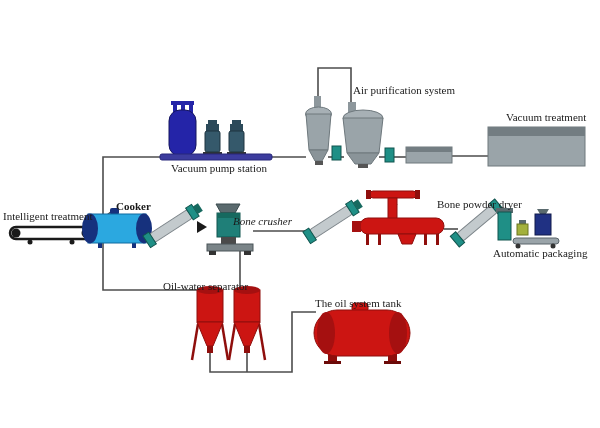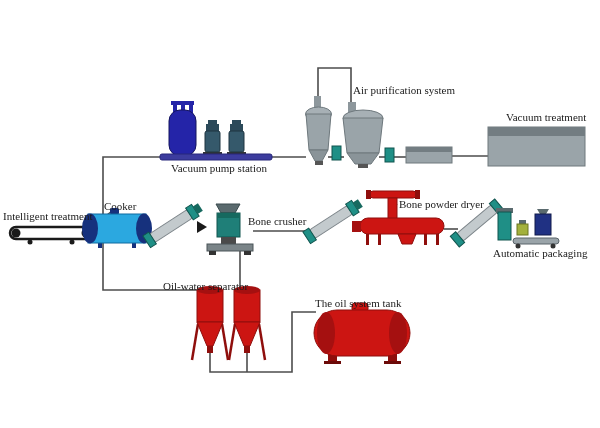--- a/index.html
+++ b/index.html
@@ -195,7 +195,7 @@
   </svg>
 
   <span class="lbl" style="left:3px;   top:211px;">Intelligent treatment</span>
-  <span class="lbl" style="left:104px; top:201px;">Cooker</span>
+  <span class="lbl" style="left:116px; top:201px;font-weight:bold;">Cooker</span>
   <span class="lbl" style="left:353px; top:85px;">Air purification system</span>
   <span class="lbl" style="left:171px; top:163px;">Vacuum pump station</span>
   <span class="lbl" style="left:506px; top:112px;">Vacuum treatment</span>

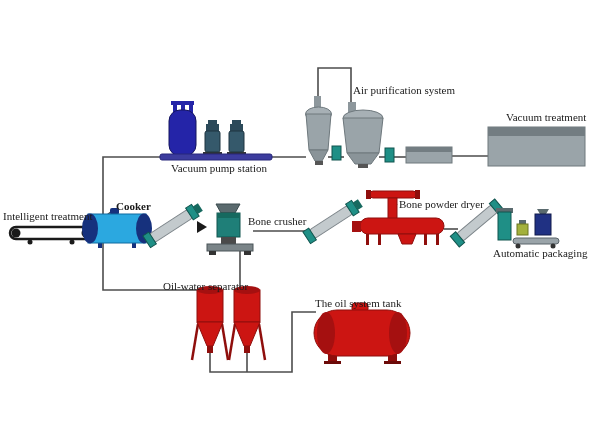--- a/index.html
+++ b/index.html
@@ -200,7 +200,7 @@
   <span class="lbl" style="left:171px; top:163px;">Vacuum pump station</span>
   <span class="lbl" style="left:506px; top:112px;">Vacuum treatment</span>
   <span class="lbl" style="left:248px; top:216px;">Bone crusher</span>
-  <span class="lbl" style="left:399px; top:199px;">Bone powder dryer</span>
+  <span class="lbl" style="left:399px; top:199px;padding-left:38px;">Bone powder dryer</span>
   <span class="lbl" style="left:469px; top:248px;margin-left:24px;">Automatic packaging</span>
   <span class="lbl" style="left:127px; top:281px;margin-left:36px;">Oil-water separator</span>
   <span class="lbl" style="left:315px; top:298px;">The oil system tank</span>

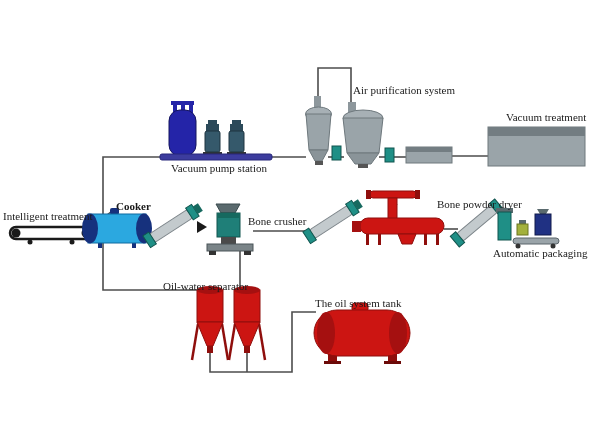--- a/index.html
+++ b/index.html
@@ -199,7 +199,7 @@
   <span class="lbl" style="left:353px; top:85px;">Air purification system</span>
   <span class="lbl" style="left:171px; top:163px;">Vacuum pump station</span>
   <span class="lbl" style="left:506px; top:112px;">Vacuum treatment</span>
-  <span class="lbl" style="left:248px; top:216px;">Bone crusher</span>
+  <span class="lbl" style="left:233px; top:216px;font-style:italic;">Bone crusher</span>
   <span class="lbl" style="left:399px; top:199px;padding-left:38px;">Bone powder dryer</span>
   <span class="lbl" style="left:469px; top:248px;margin-left:24px;">Automatic packaging</span>
   <span class="lbl" style="left:127px; top:281px;margin-left:36px;">Oil-water separator</span>

